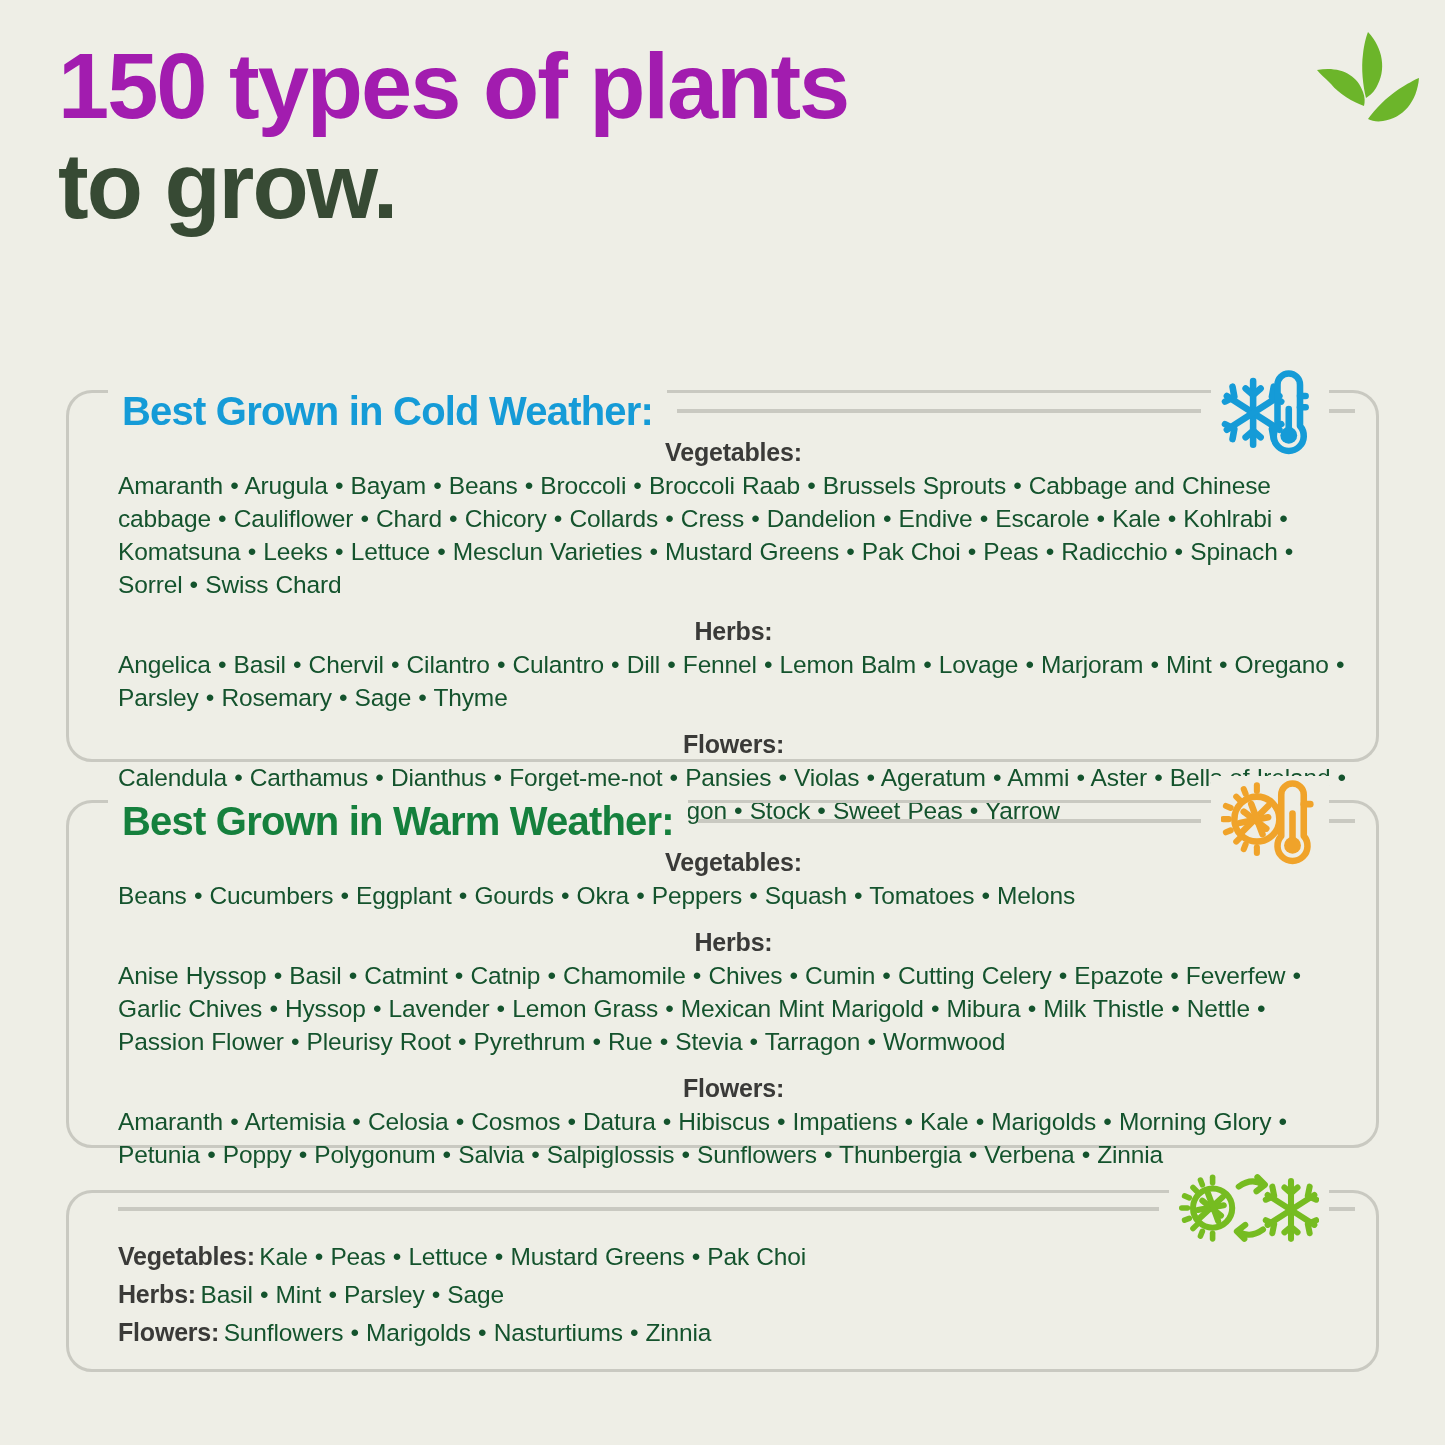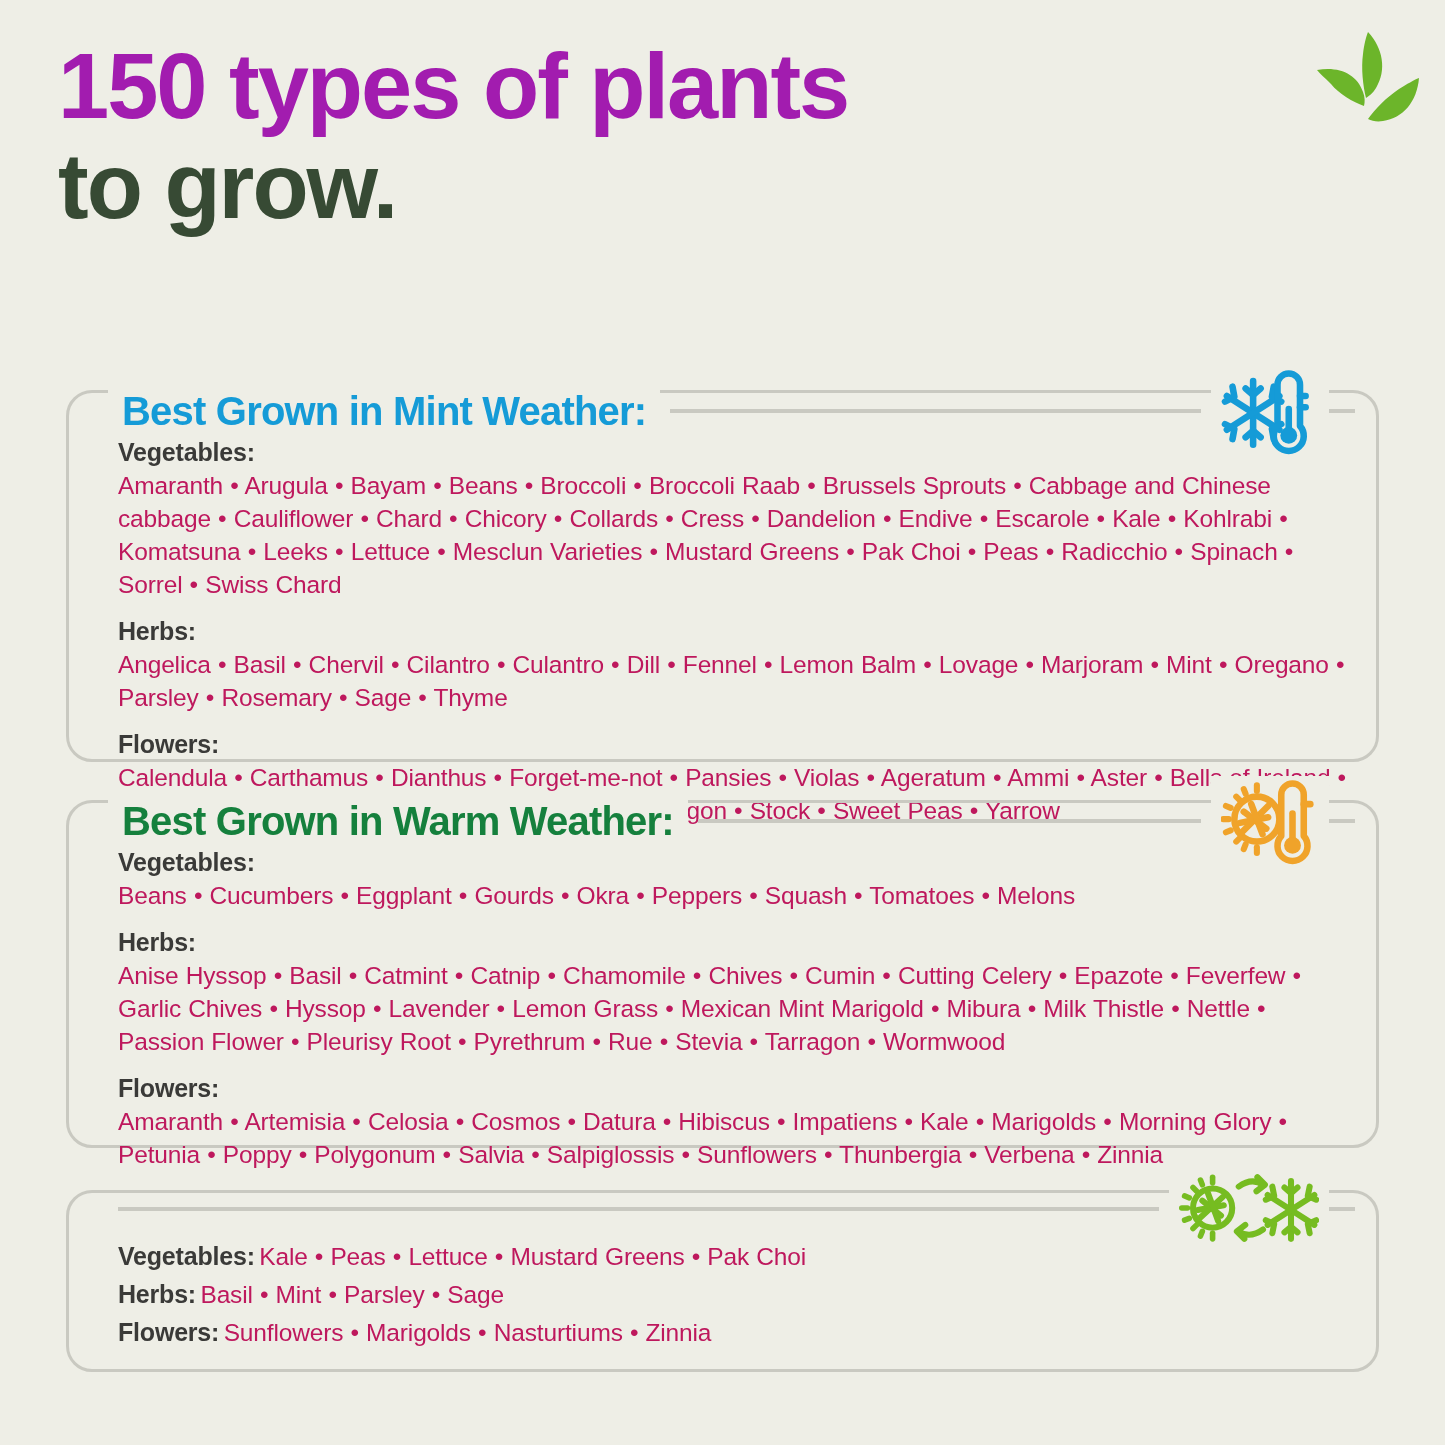--- a/index.html
+++ b/index.html
@@ -156,7 +156,7 @@
 
 <div class="card" id="card-cold"></div>
 <div class="section-head" id="head-cold">
-  <div class="section-title title-cold">Best Grown in Mint Weather:</div>
+  <div class="section-title title-cold">Best Grown in Cold Weather:</div>
   <div class="dash-line"></div>
   <div class="head-icon">
     <svg viewBox="0 0 104 96" width="98" height="90">

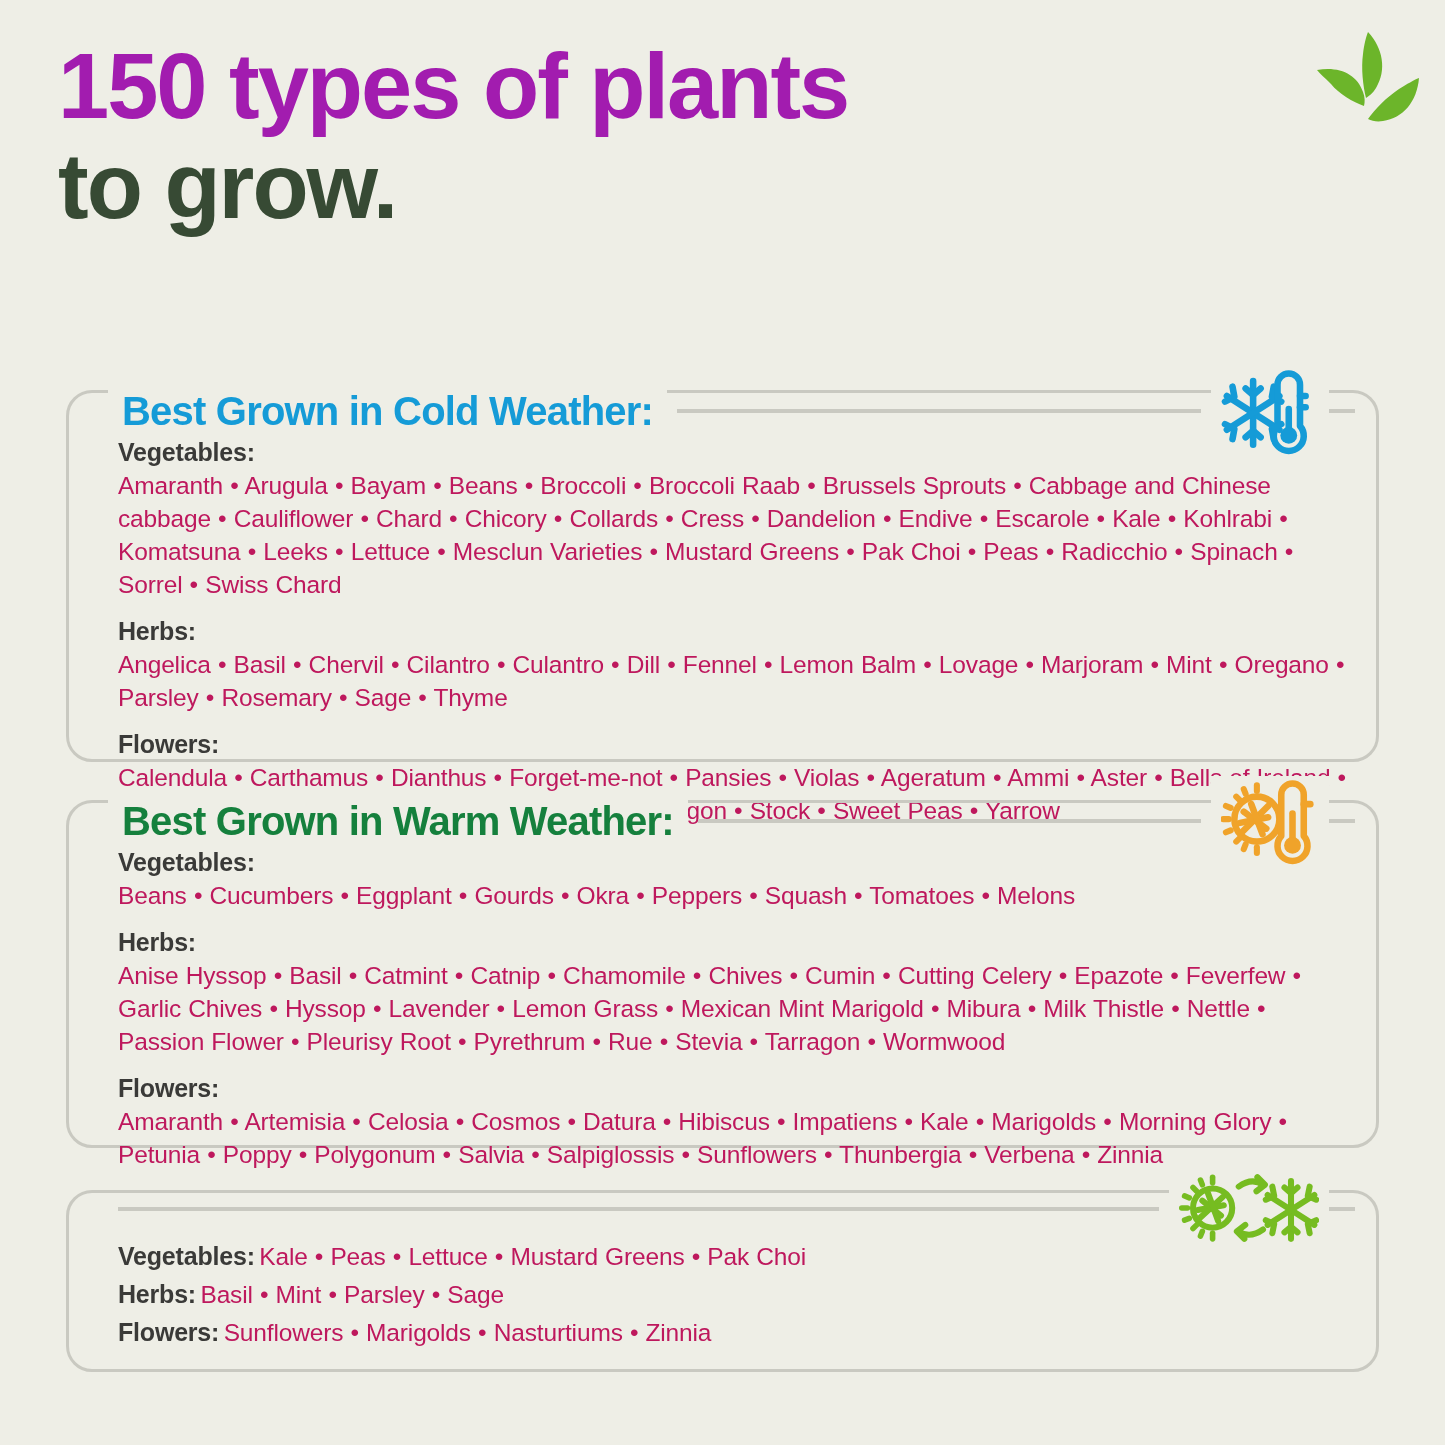--- a/index.html
+++ b/index.html
@@ -116,6 +116,7 @@
     line-height: 33px;
     color: #3a3a38;
     letter-spacing: -0.2px;
+    text-align: center;
   }
   .group-items {
     font-size: 24.5px;

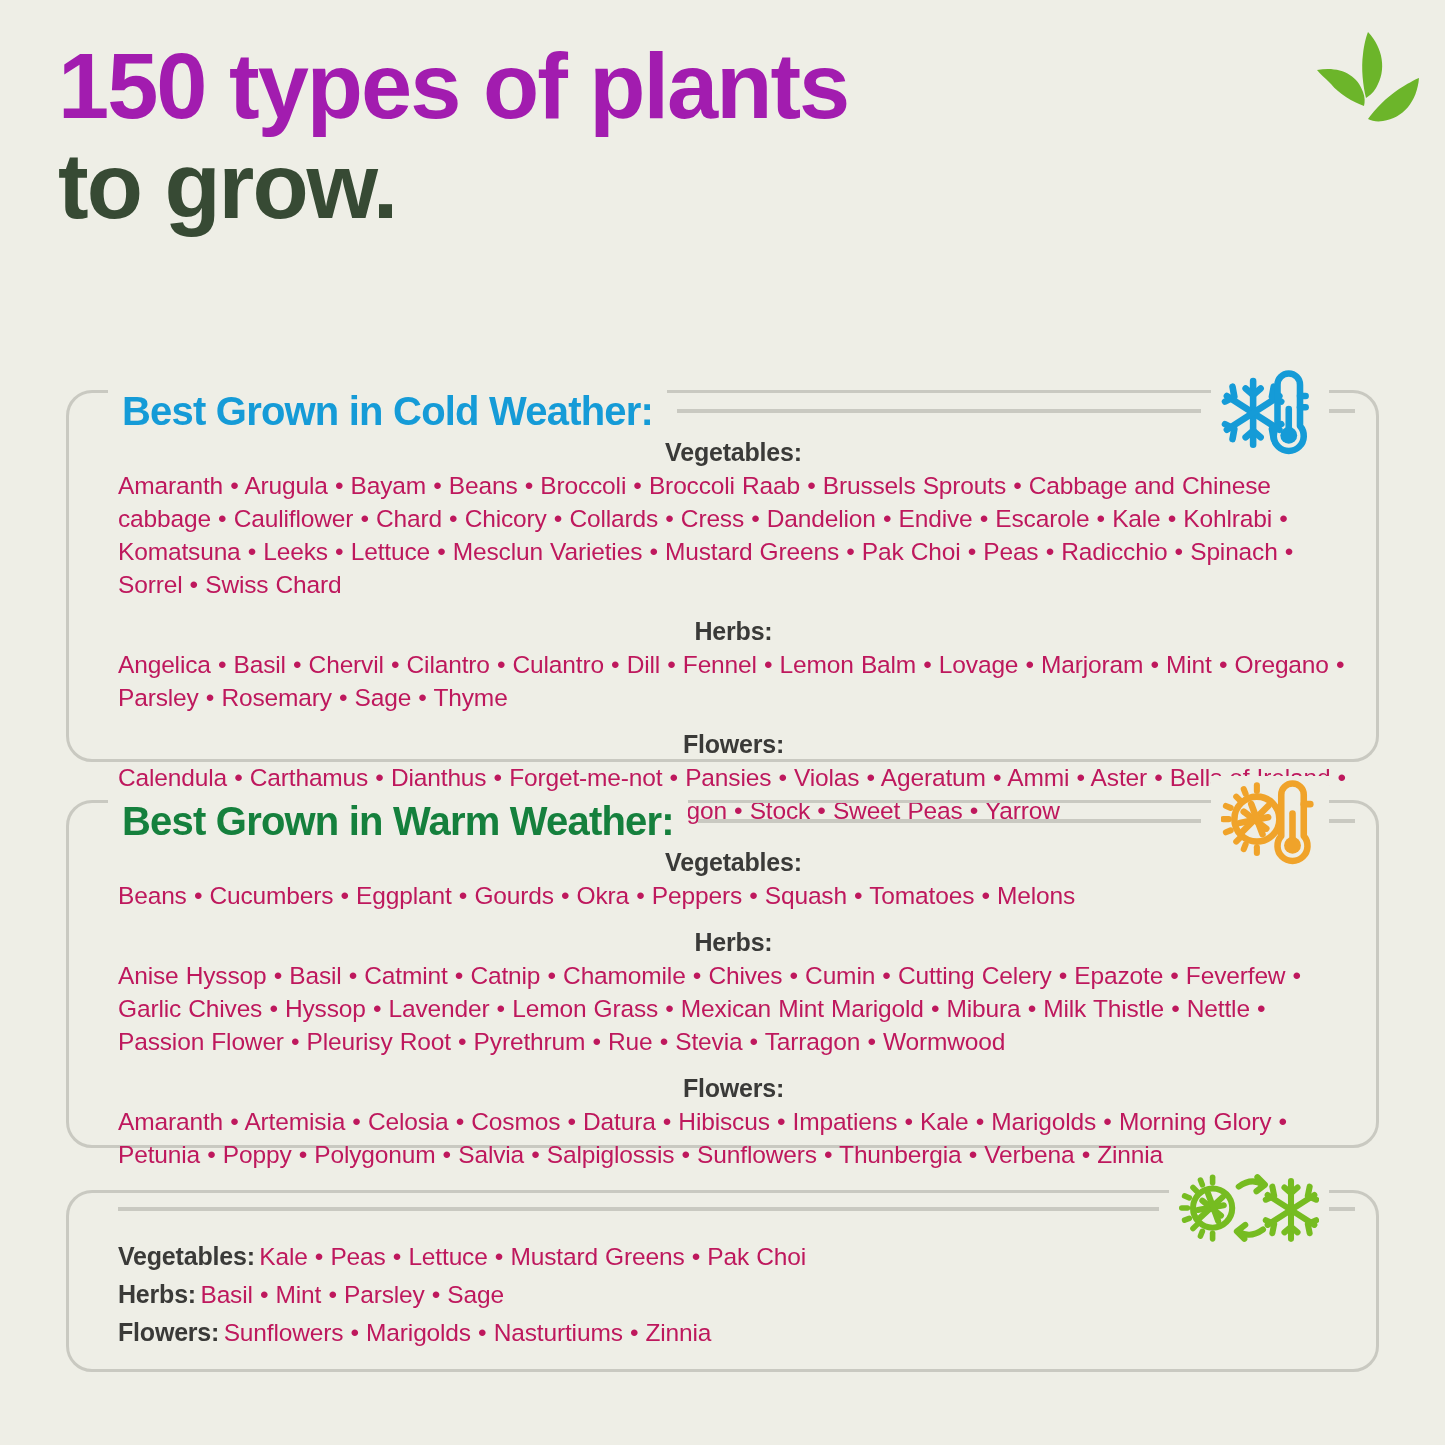--- a/index.html
+++ b/index.html
@@ -121,7 +121,7 @@
   .group-items {
     font-size: 24.5px;
     line-height: 33px;
-    color: #be185d;
+    color: #14532d;
     letter-spacing: -0.15px;
     word-spacing: 0.5px;
   }

